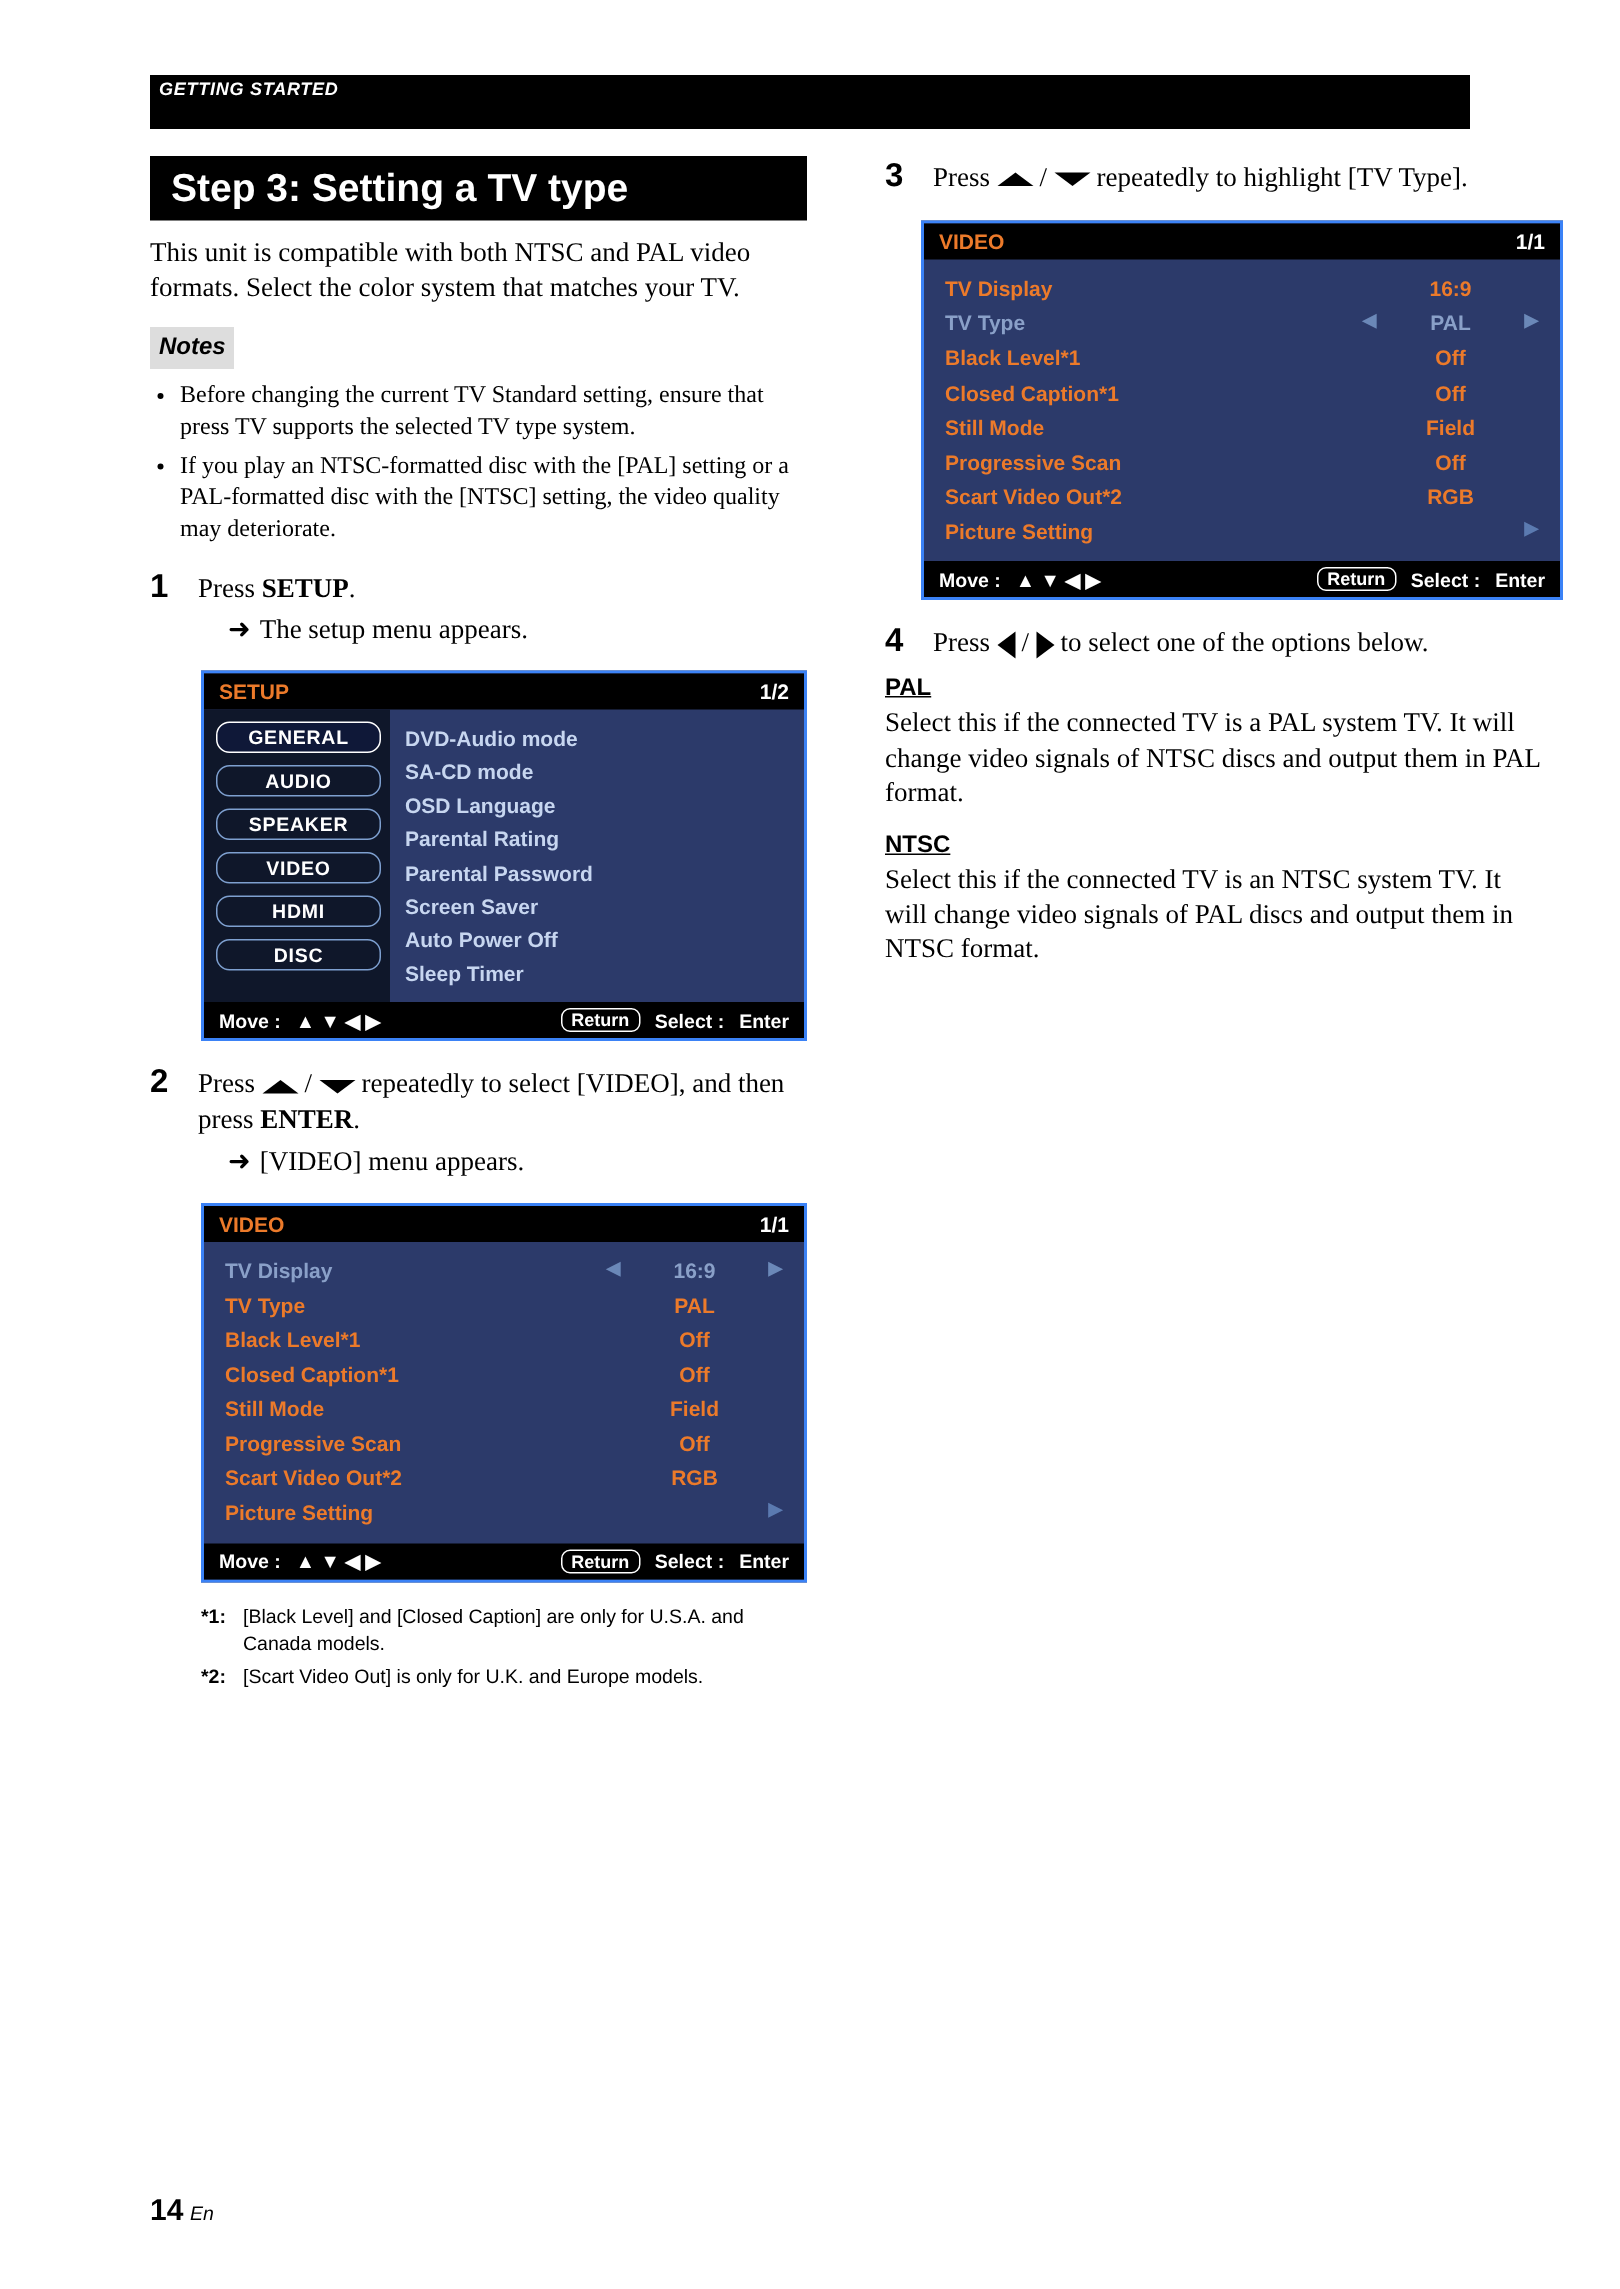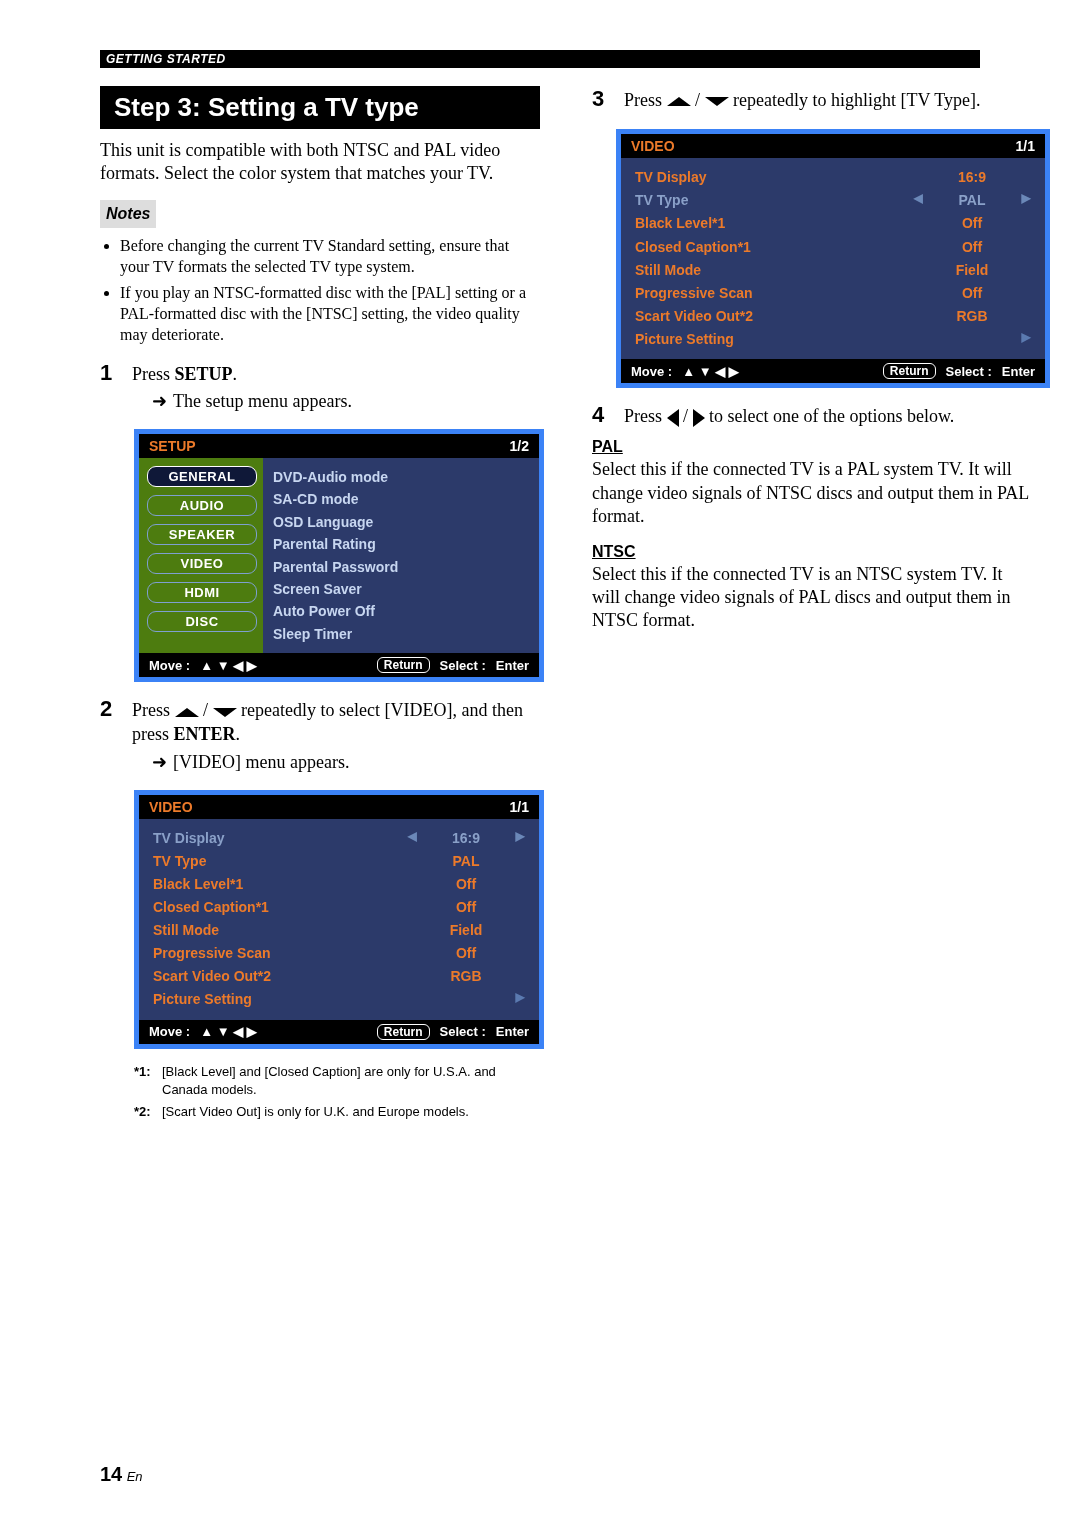--- a/index.html
+++ b/index.html
@@ -17,7 +17,7 @@
   }
   .header-bar {
     background: #000;
-    height: 18px;
+    height: 36px;
     margin-bottom: 0;
     position: relative;
   }

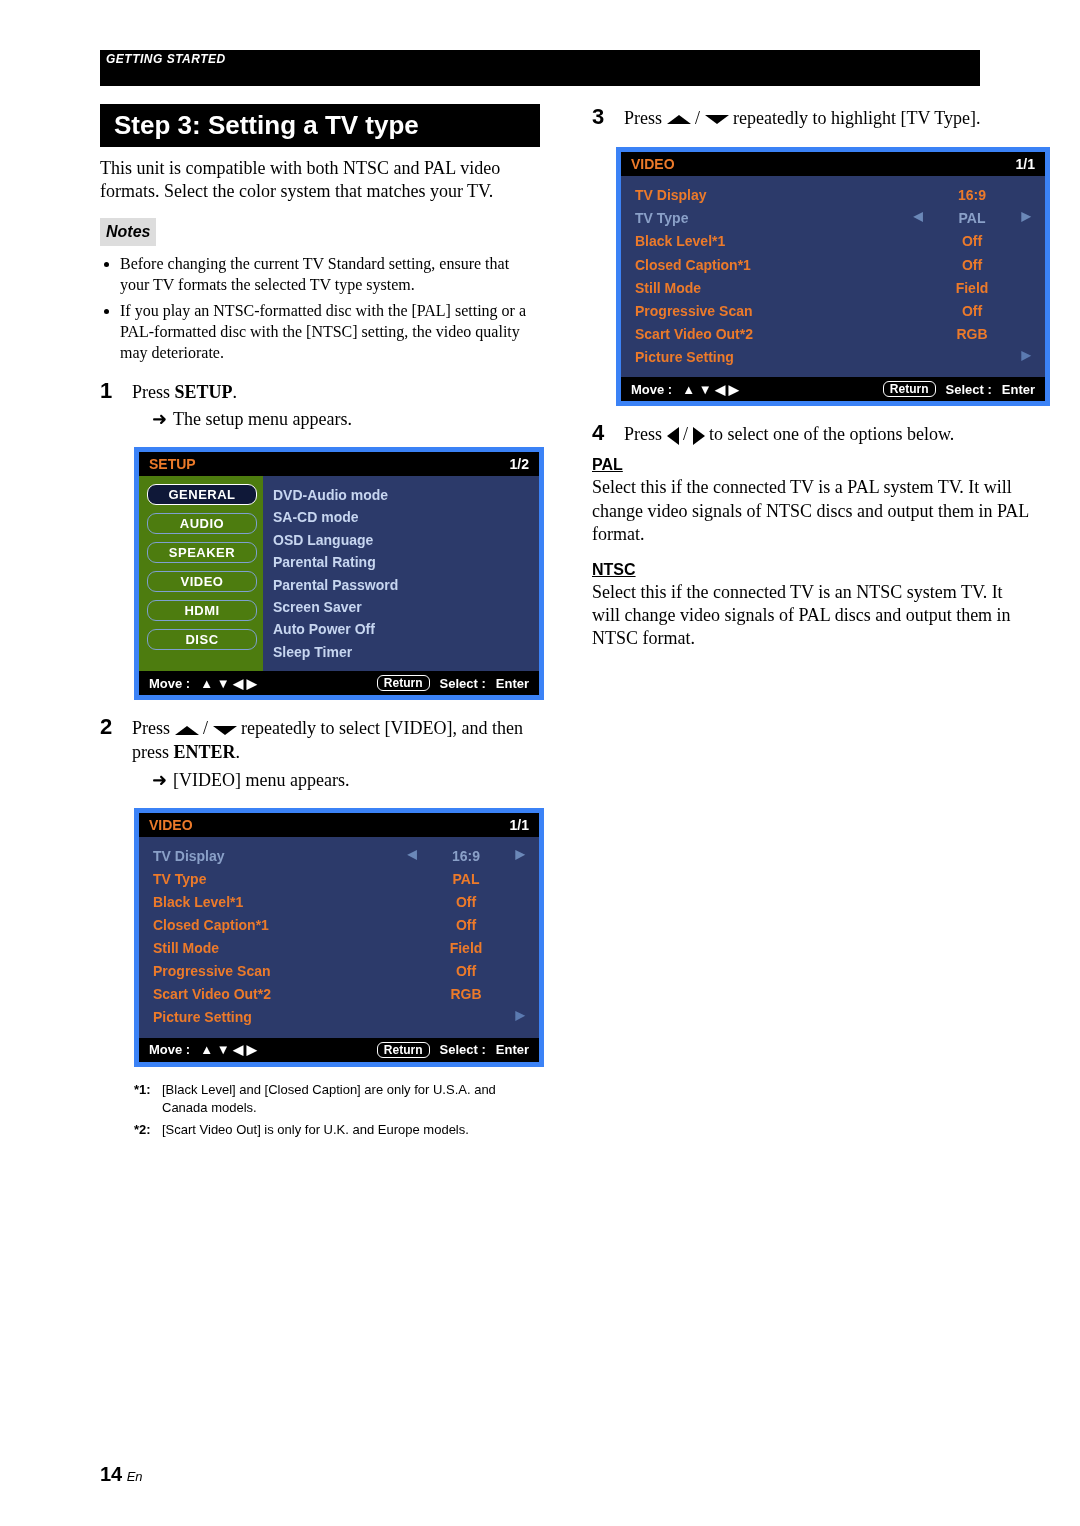--- a/index.html
+++ b/index.html
@@ -110,7 +110,7 @@
     font-size: 14px;
     color: #fff;
     margin-bottom: 14px;
-    border: 5px solid #3b82f6;
+    border: 2px solid #3b82f6;
     margin-top: 17px;
   }
   .osd-right .osd {

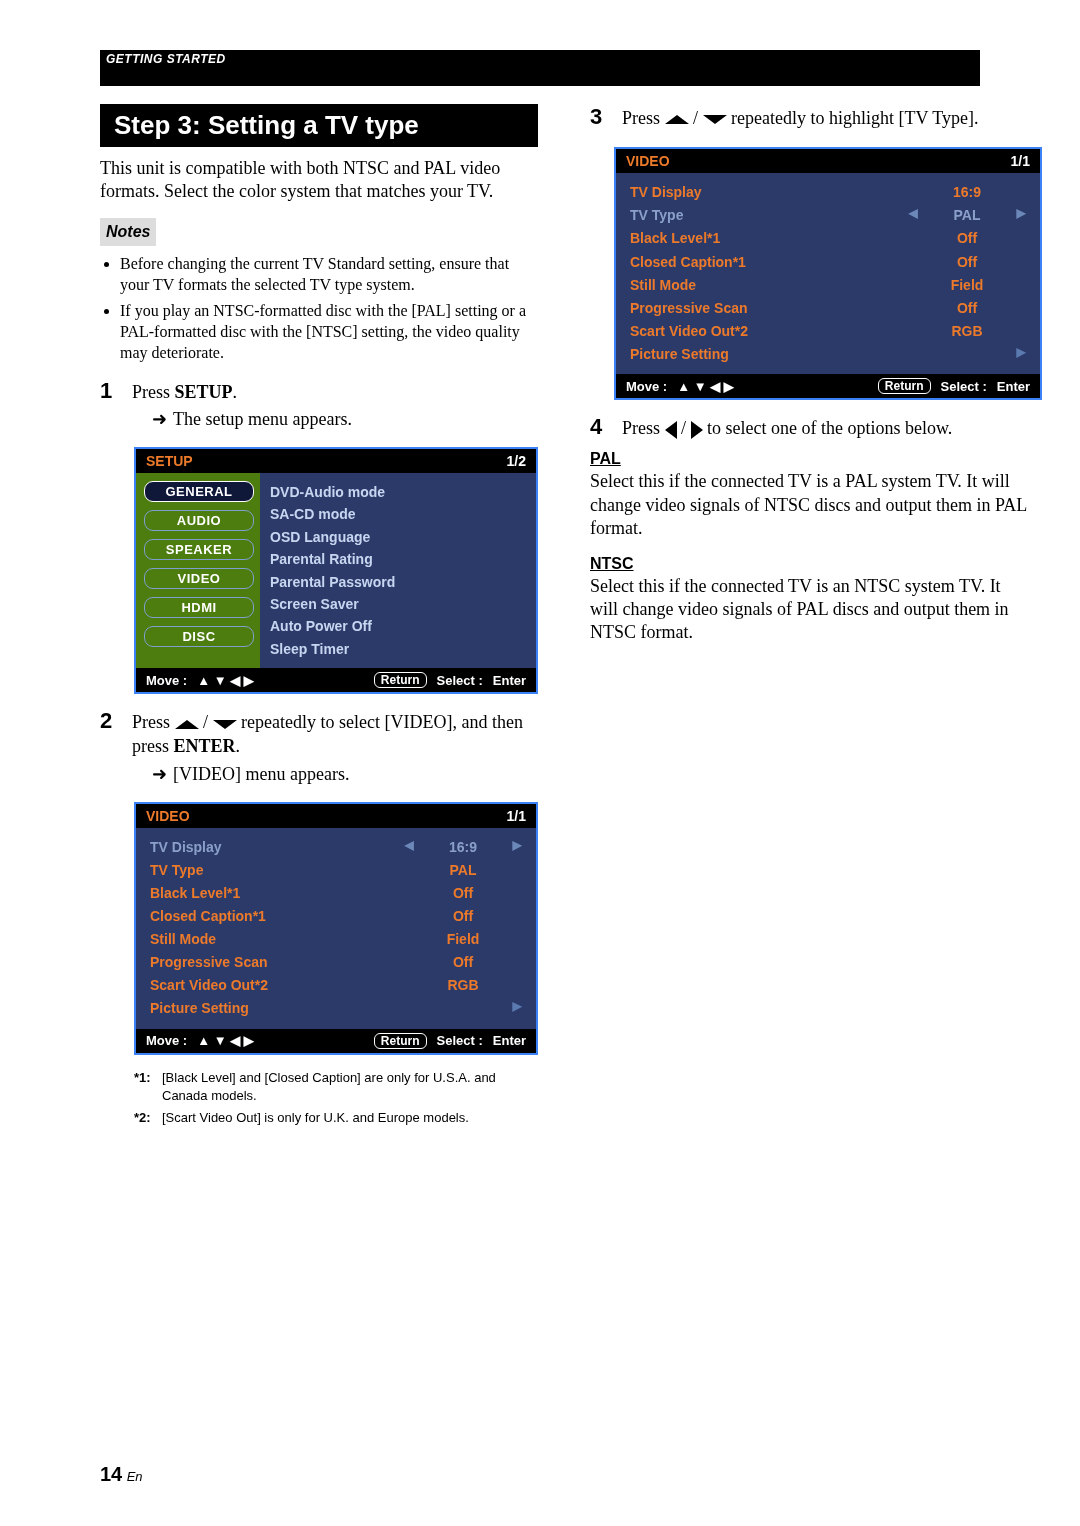--- a/index.html
+++ b/index.html
@@ -241,7 +241,7 @@
 
       <span class="notes-label">Notes</span>
       <ul class="bullets">
-        <li>Before changing the current TV Standard setting, ensure that your TV formats the selected TV type system.</li>
+        <li>Before changing the current TV Standard setting, ensure that press TV supports the selected TV type system.</li>
         <li>If you play an NTSC-formatted disc with the [PAL] setting or a PAL-formatted disc with the [NTSC] setting, the video quality may deteriorate.</li>
       </ul>
 

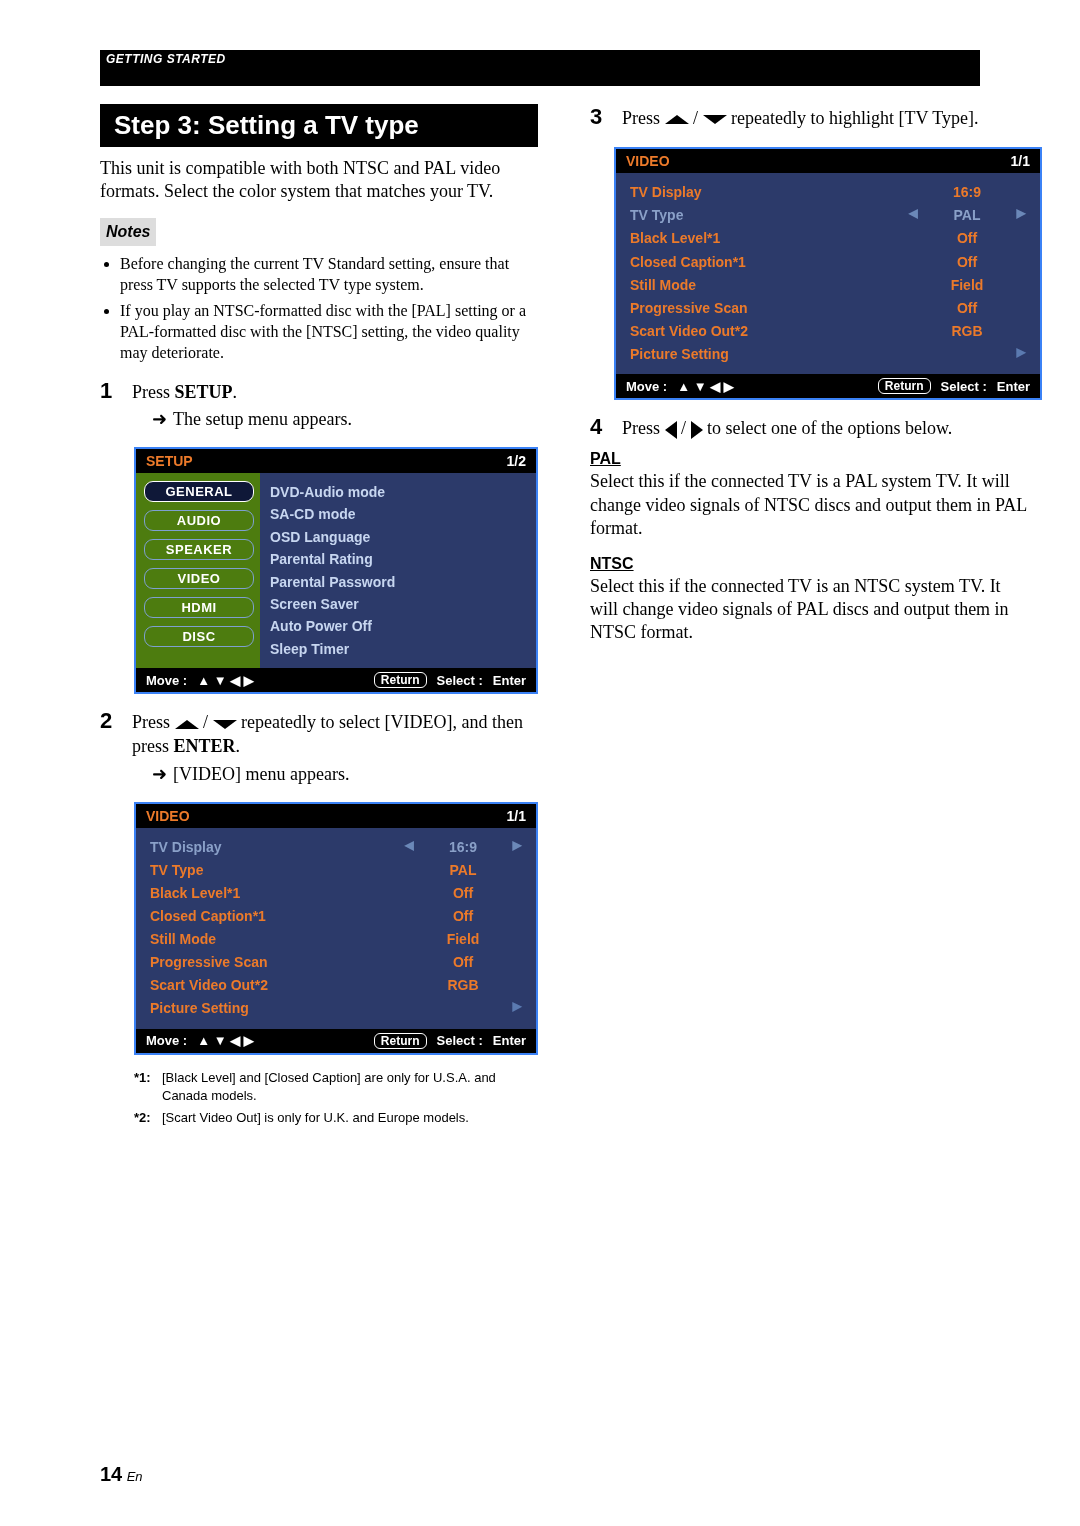--- a/index.html
+++ b/index.html
@@ -129,7 +129,7 @@
   .osd-header .pager { color: #fff; }
   .osd-body { display: flex; }
   .osd-sidebar {
-    background: #4d7c0f;
+    background: #0f172a;
     padding: 8px 6px 8px 8px;
     width: 110px;
   }

